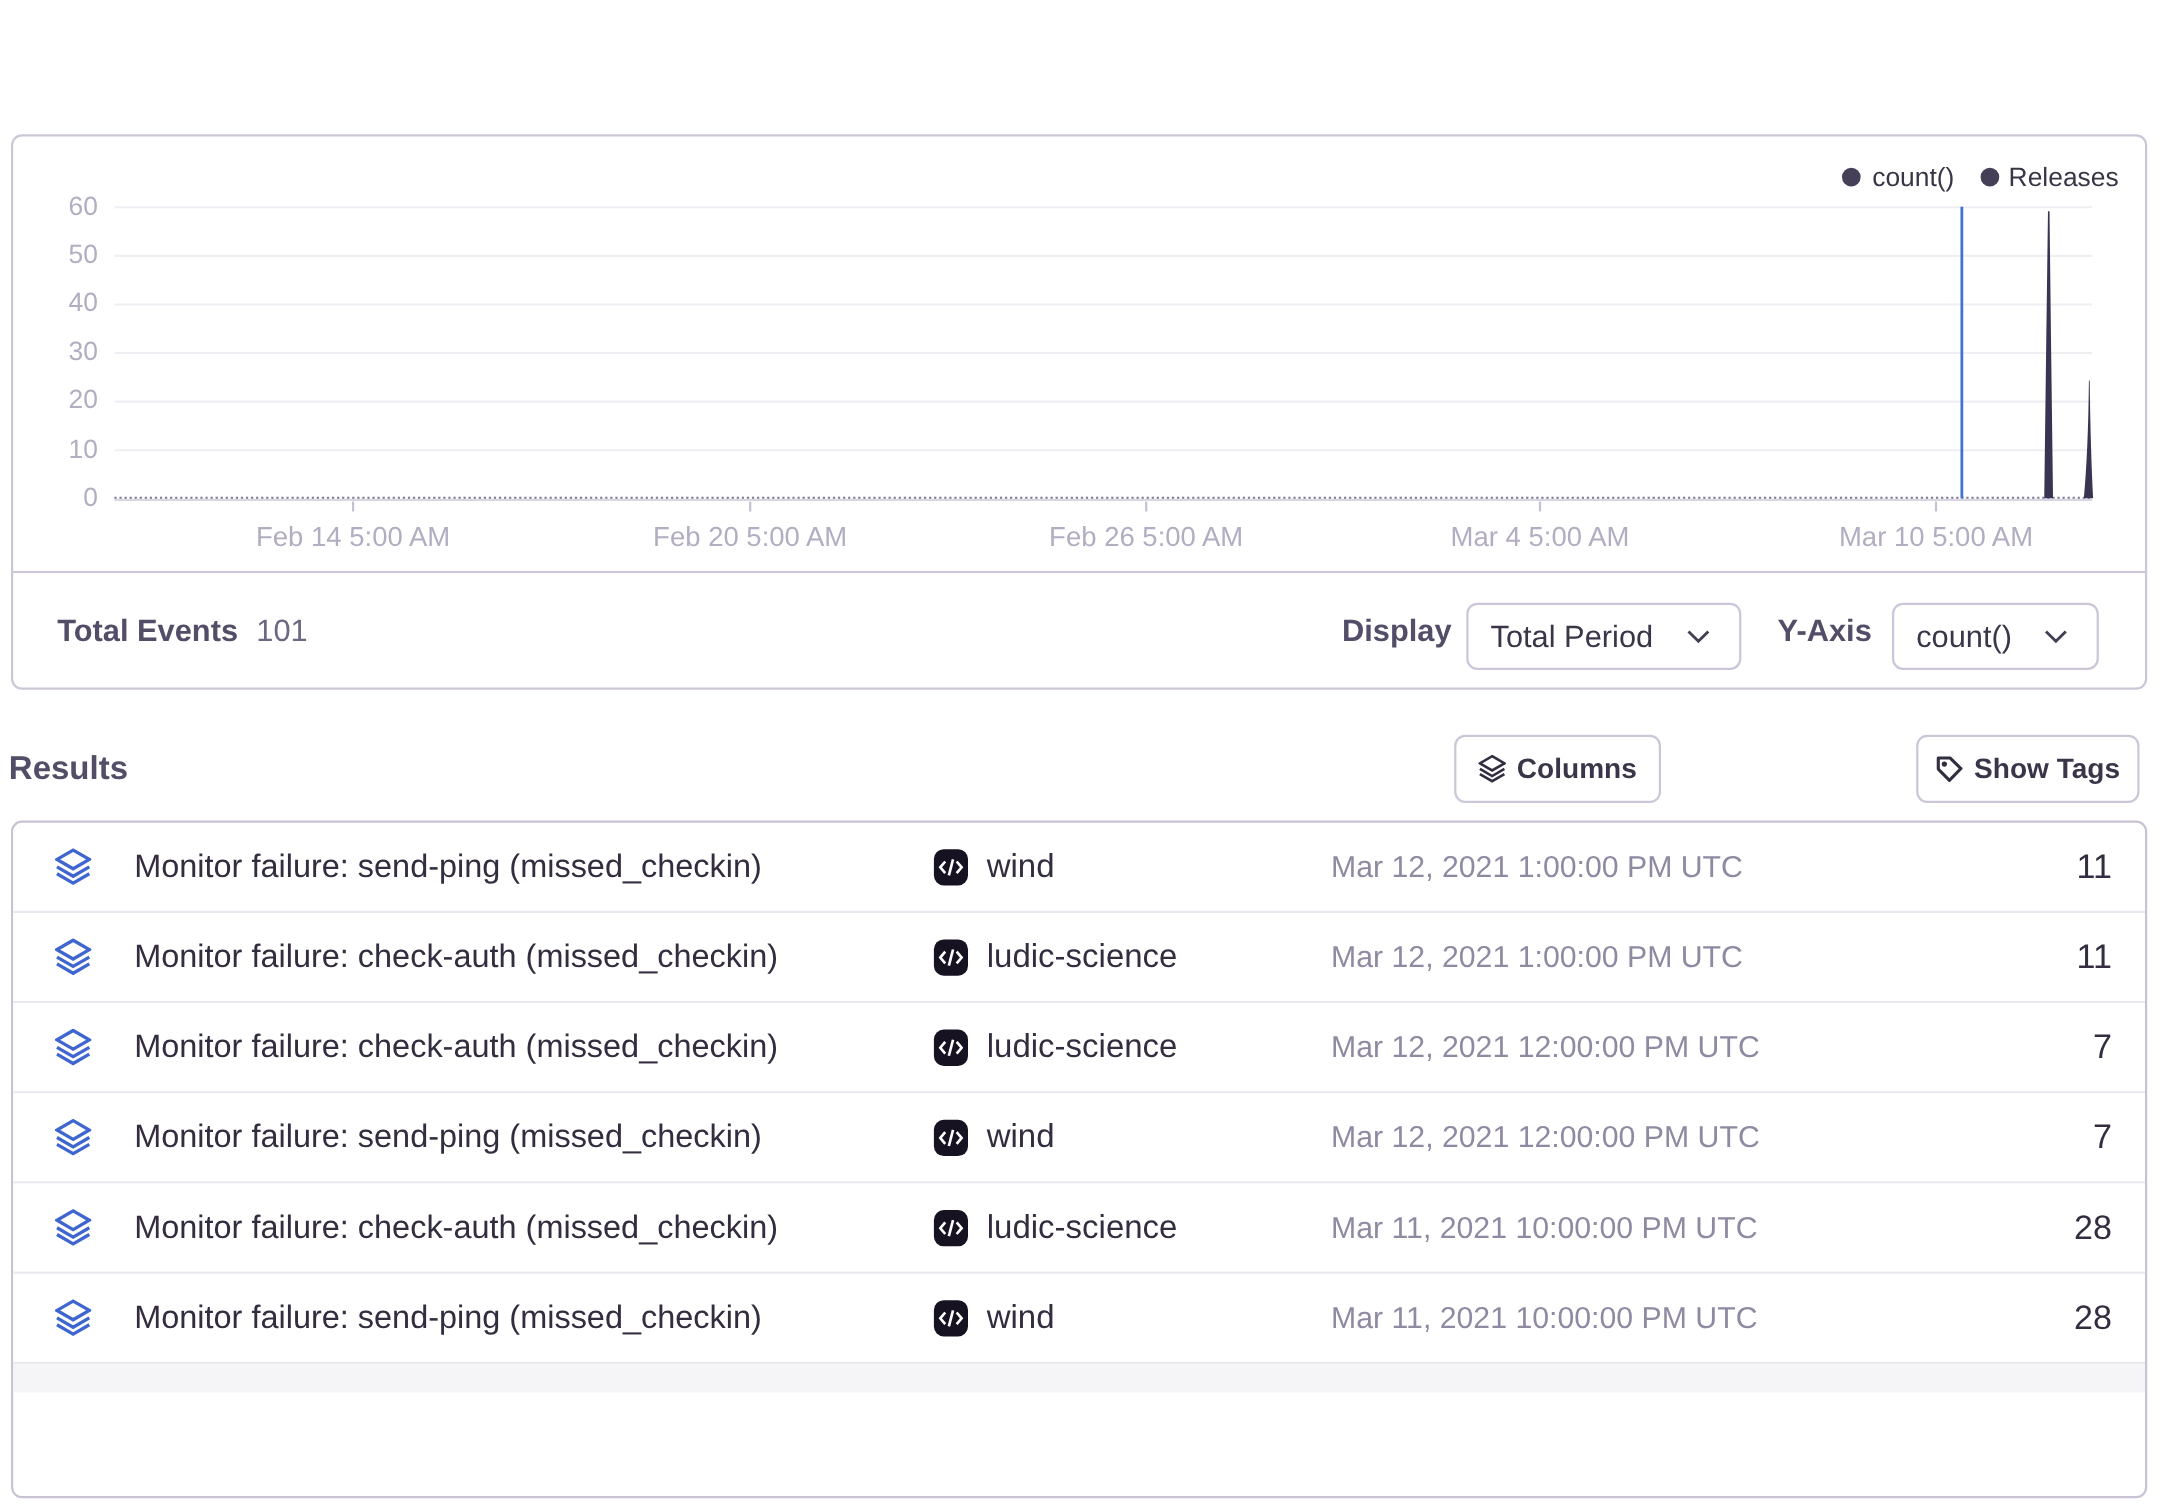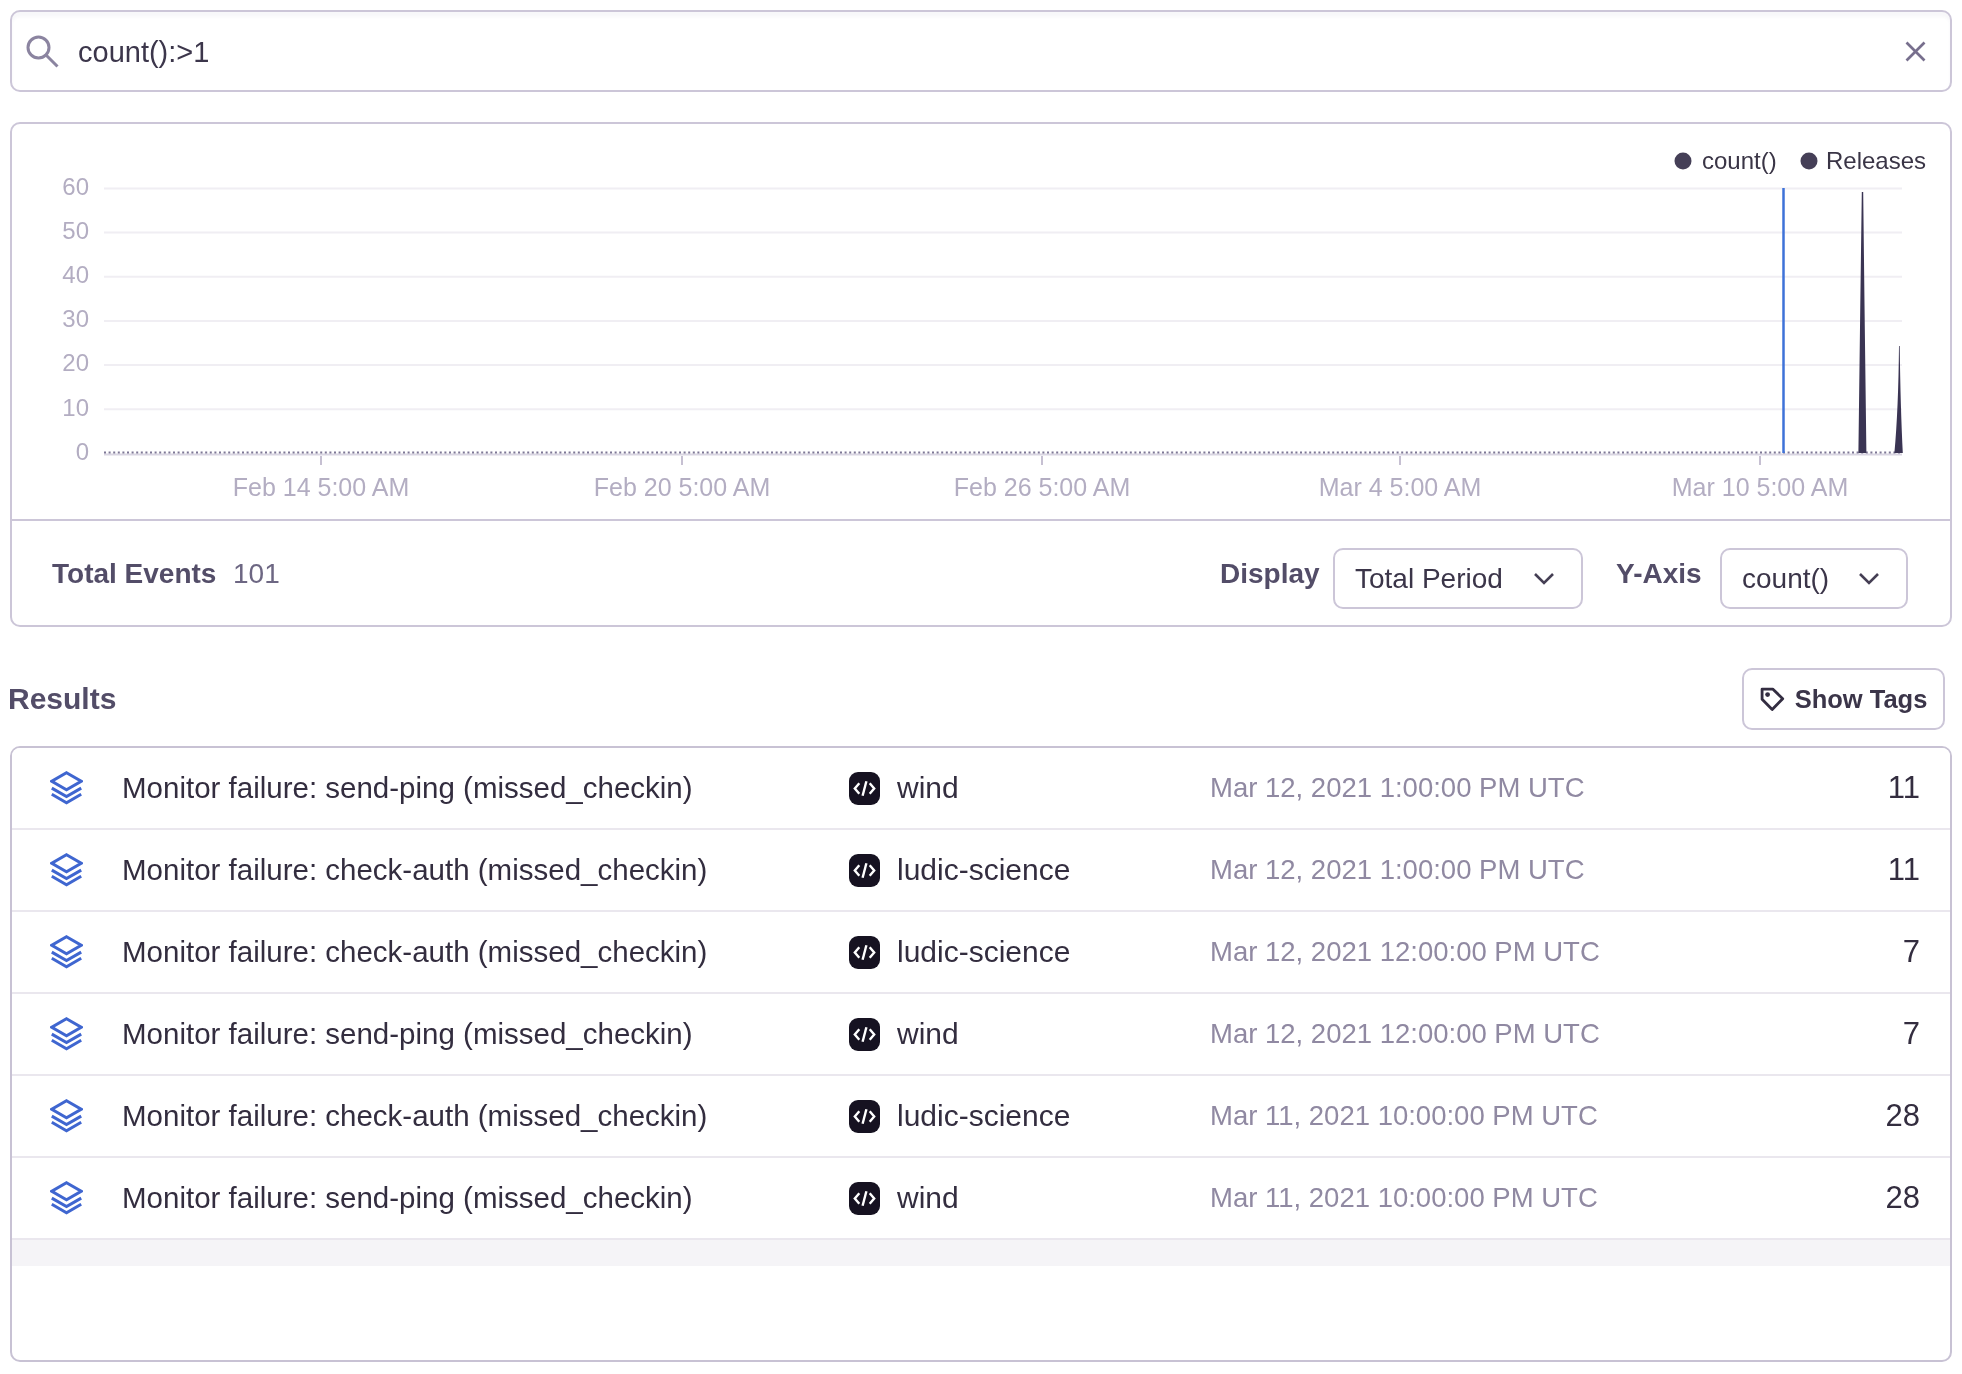--- a/index.html
+++ b/index.html
@@ -49,17 +49,6 @@
 <body>
 <div class="page">
 
-  <div class="abs search">
-    <svg class="abs sicon" width="35" height="35" viewBox="0 0 35 35" fill="none" stroke="#8b84a0" stroke-width="3">
-        <circle cx="13.5" cy="13.5" r="10.5"></circle>
-        <line x1="21" y1="21" x2="32.5" y2="32.5"></line>
-      </svg>
-    <div class="abs stext">count():&gt;1</div>
-    <svg class="abs xicon" width="21" height="21" viewBox="0 0 21 21" stroke="#776f8d" stroke-width="2.6">
-        <line x1="1.5" y1="1.5" x2="19.5" y2="19.5"></line>
-        <line x1="19.5" y1="1.5" x2="1.5" y2="19.5"></line>
-      </svg>
-  </div>
 
   <div class="abs chartpanel">
     <svg class="abs" style="left:0;top:0;" width="1938" height="395" viewBox="0 0 1938 395">

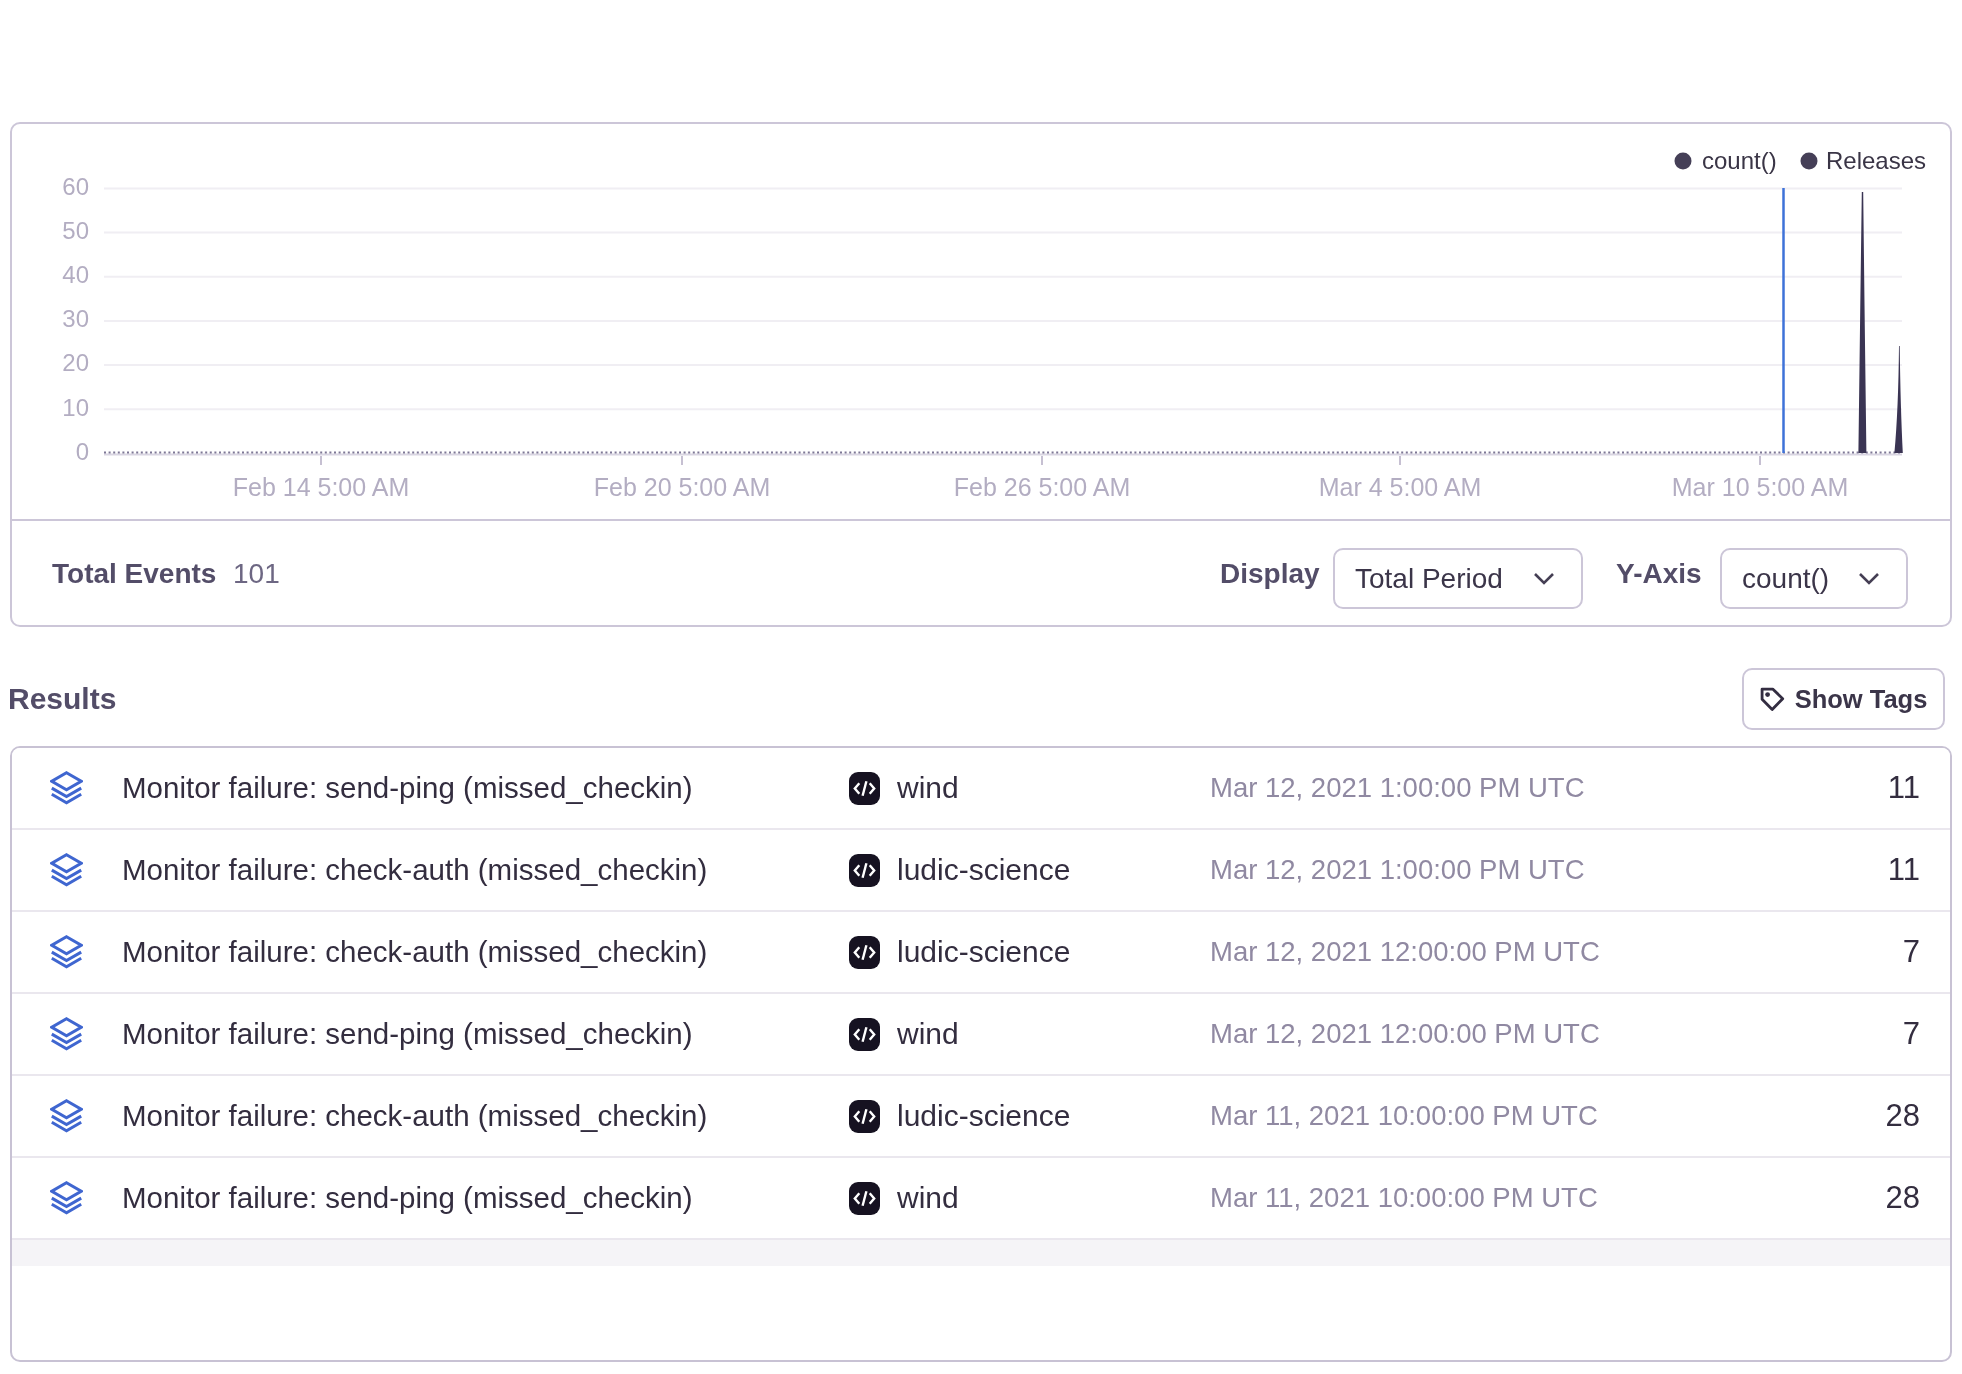--- a/index.html
+++ b/index.html
@@ -116,6 +116,11 @@
   </div>
 
   <div class="abs results">Results</div>
+  <div class="abs rbtn btn-columns"><svg width="25" height="26" viewBox="0 0 33 34" fill="none" stroke="#332d41" stroke-width="3.1">
+        <path d="M16.5 1.8 L31.2 10.3 L16.5 18.8 L1.8 10.3 Z"></path>
+        <path d="M1.8 17.1 L16.5 25.6 L31.2 17.1"></path>
+        <path d="M1.8 23.3 L16.5 31.8 L31.2 23.3"></path>
+      </svg>Columns</div>
   <div class="abs rbtn btn-tags"><svg width="25" height="25" viewBox="0 0 24 24" fill="none" stroke="#332d41" stroke-width="2.7">
         <path d="M2 2 H12.2 L21.8 11.2 L11.7 21.6 L2 11.7 Z" stroke-linejoin="round"></path>
         <circle cx="7.3" cy="7.3" r="2.3" fill="#332d41" stroke="none"></circle>

